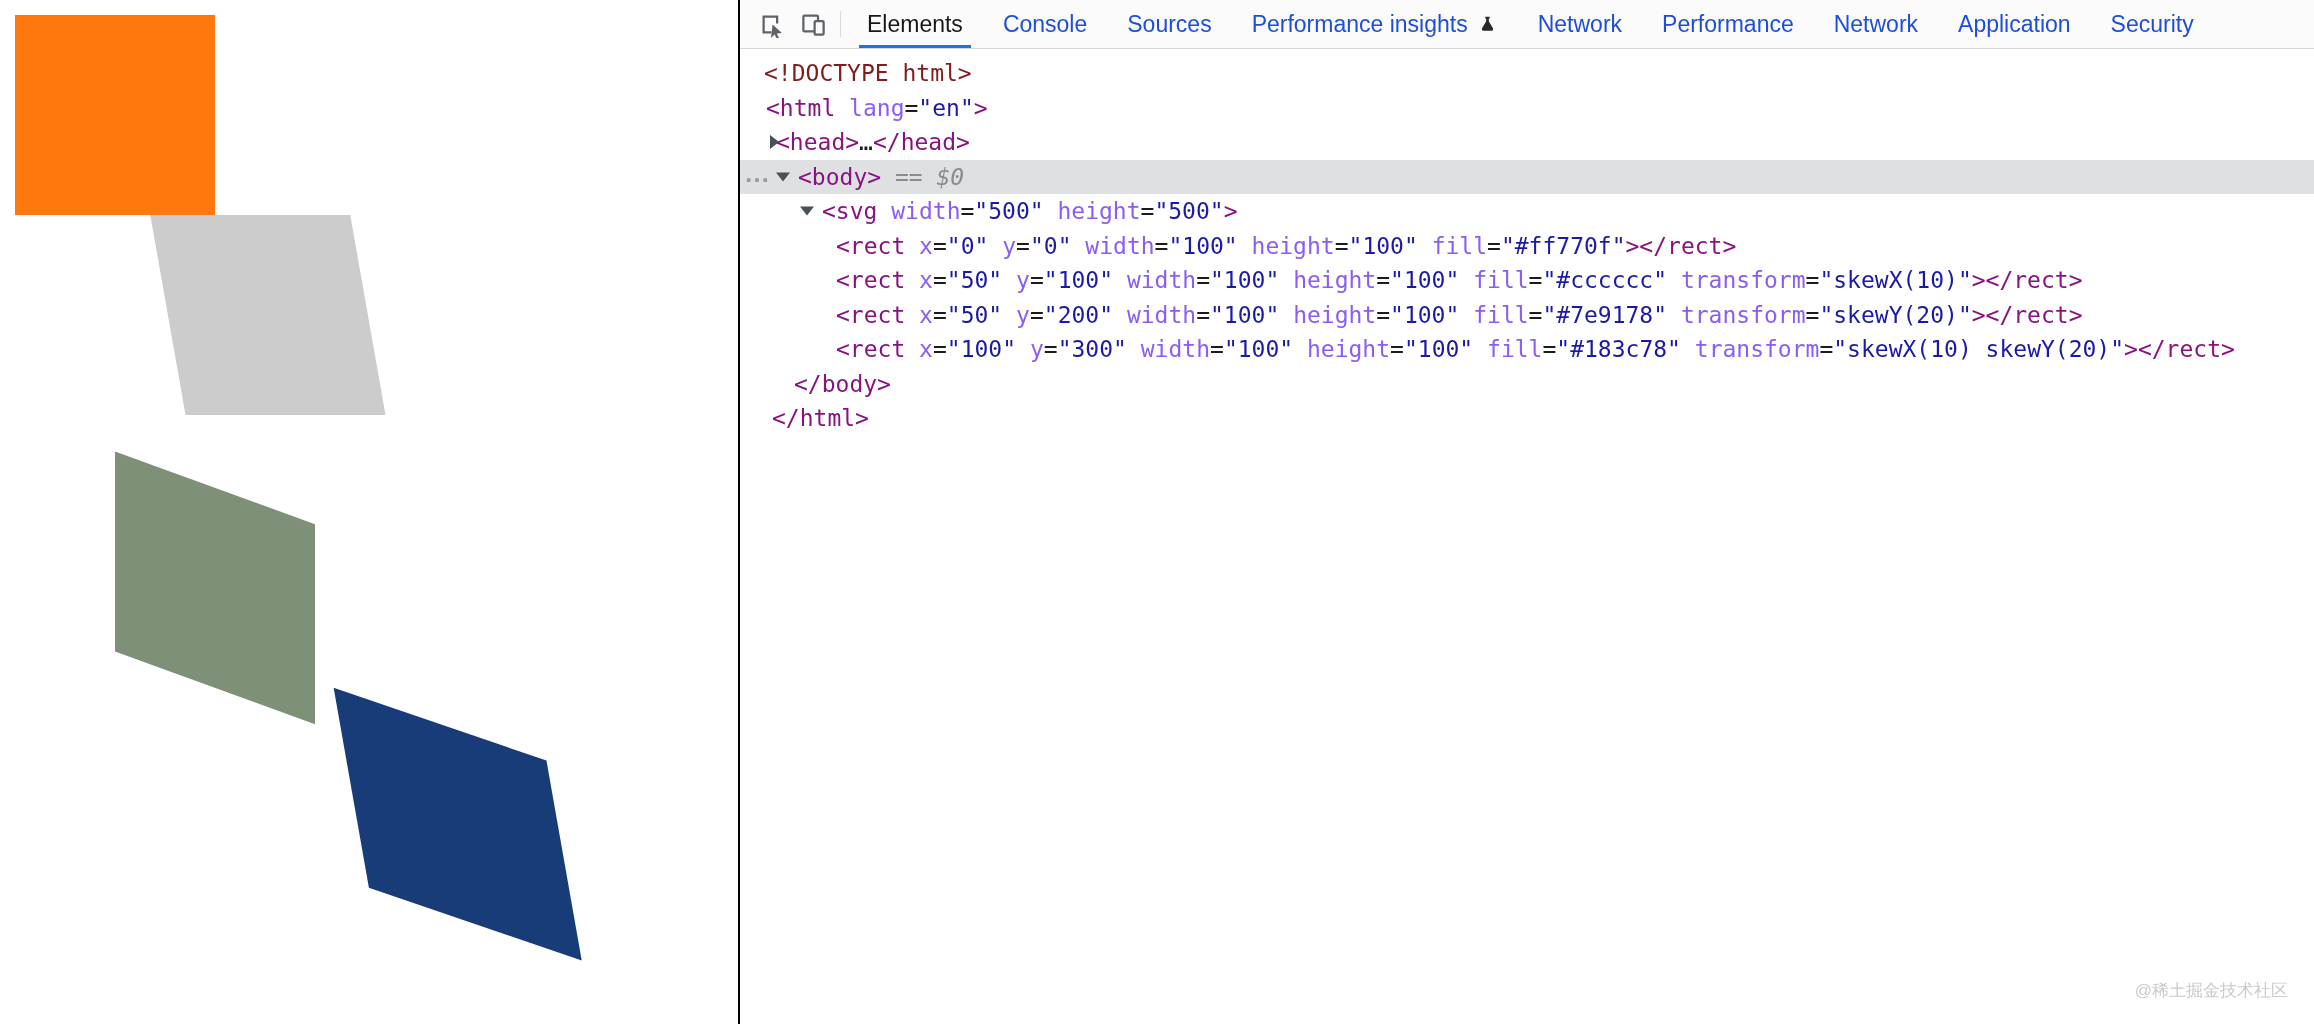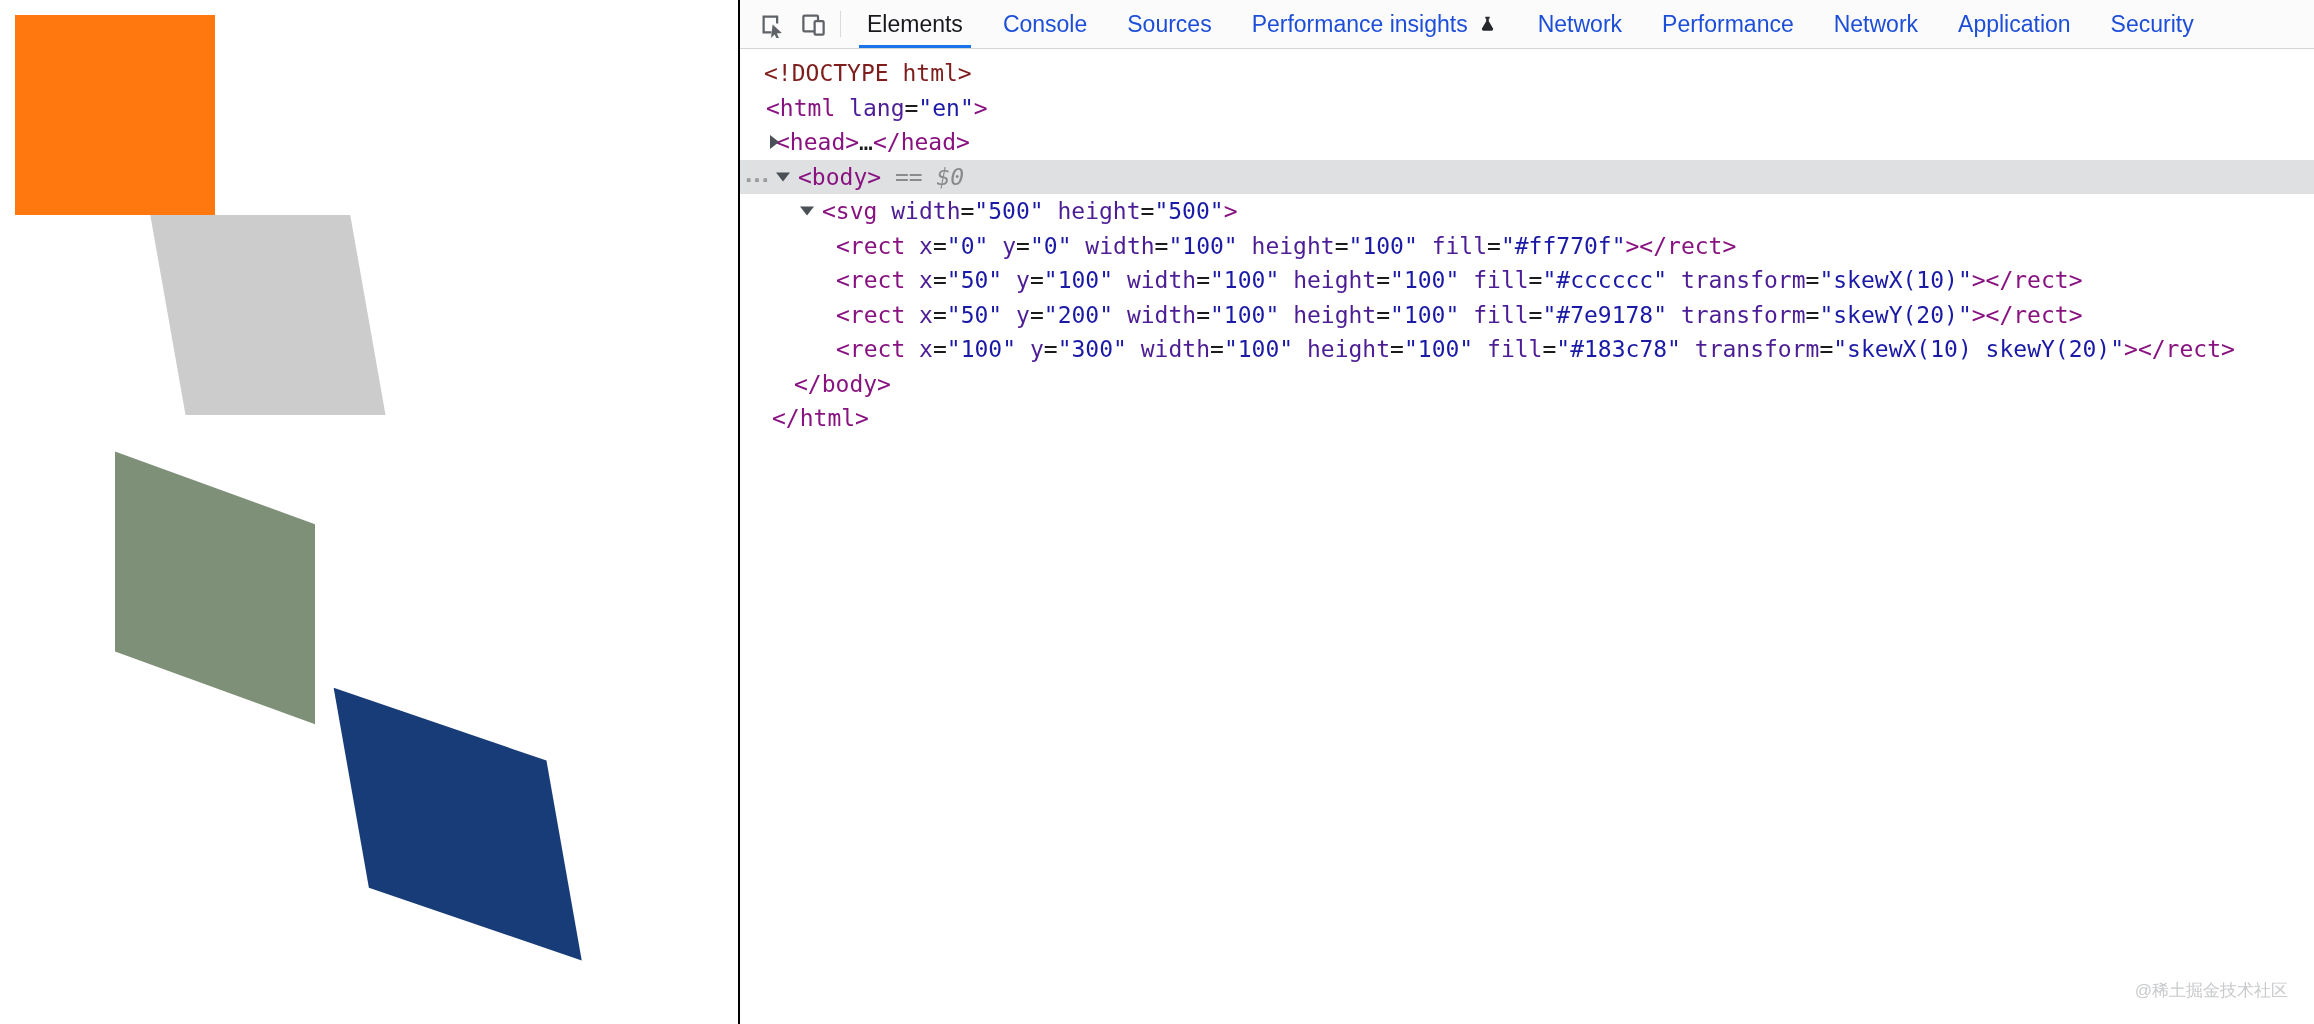--- a/index.html
+++ b/index.html
@@ -29,7 +29,7 @@
   .code-line{position:relative;height:34.5px;line-height:34.5px;white-space:pre;box-sizing:border-box;}
   .code-line.selected{background:#dfe0e2;}
   .tok-tag{color:#881280}
-  .tok-attr{color:#4c1d95}
+  .tok-attr{color:#8b5cf6}
   .tok-val{color:#1a1aa6}
   .tok-doctype{color:#7f1d1d}
   .tok-plain{color:#1b1b1b}

